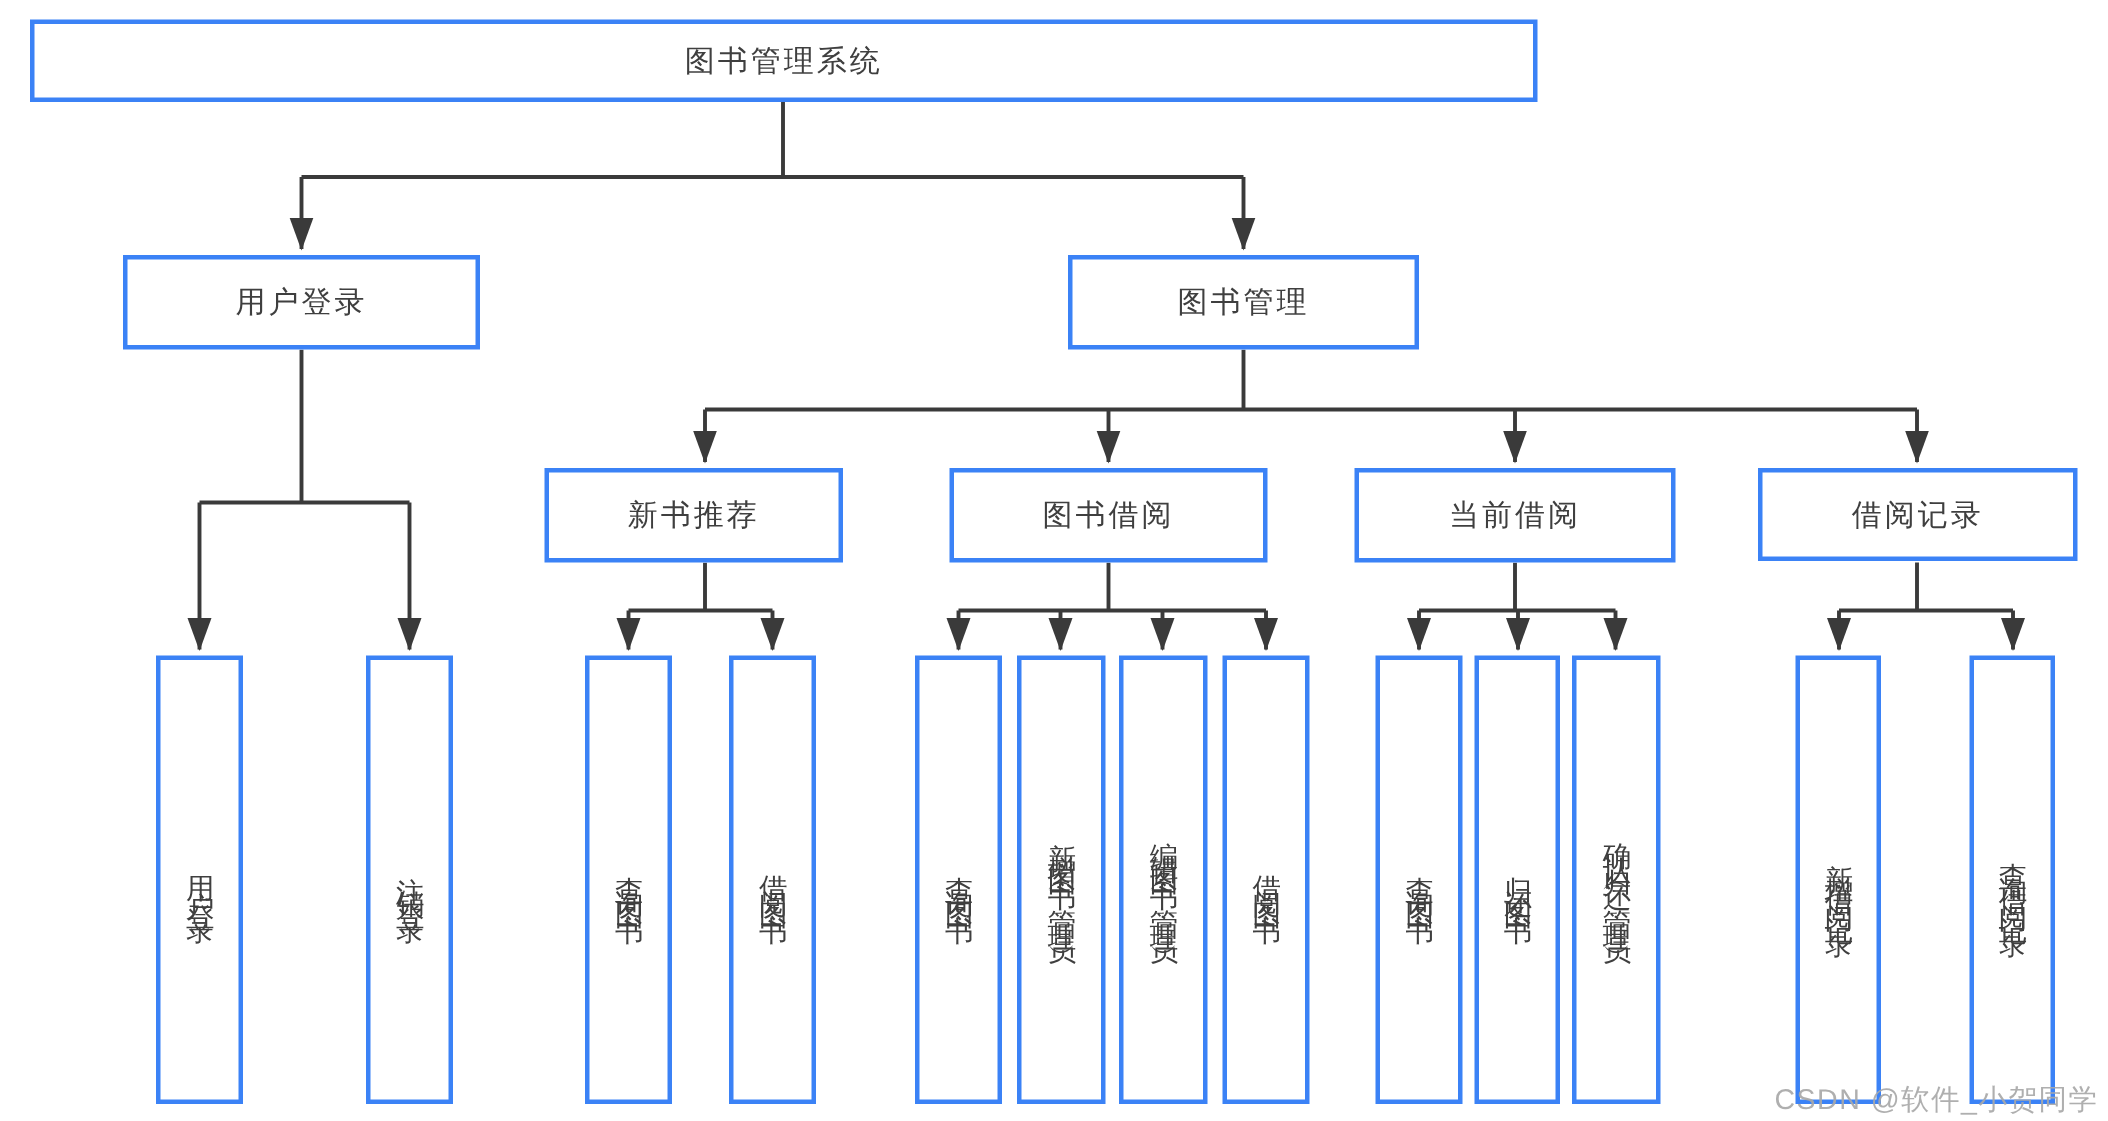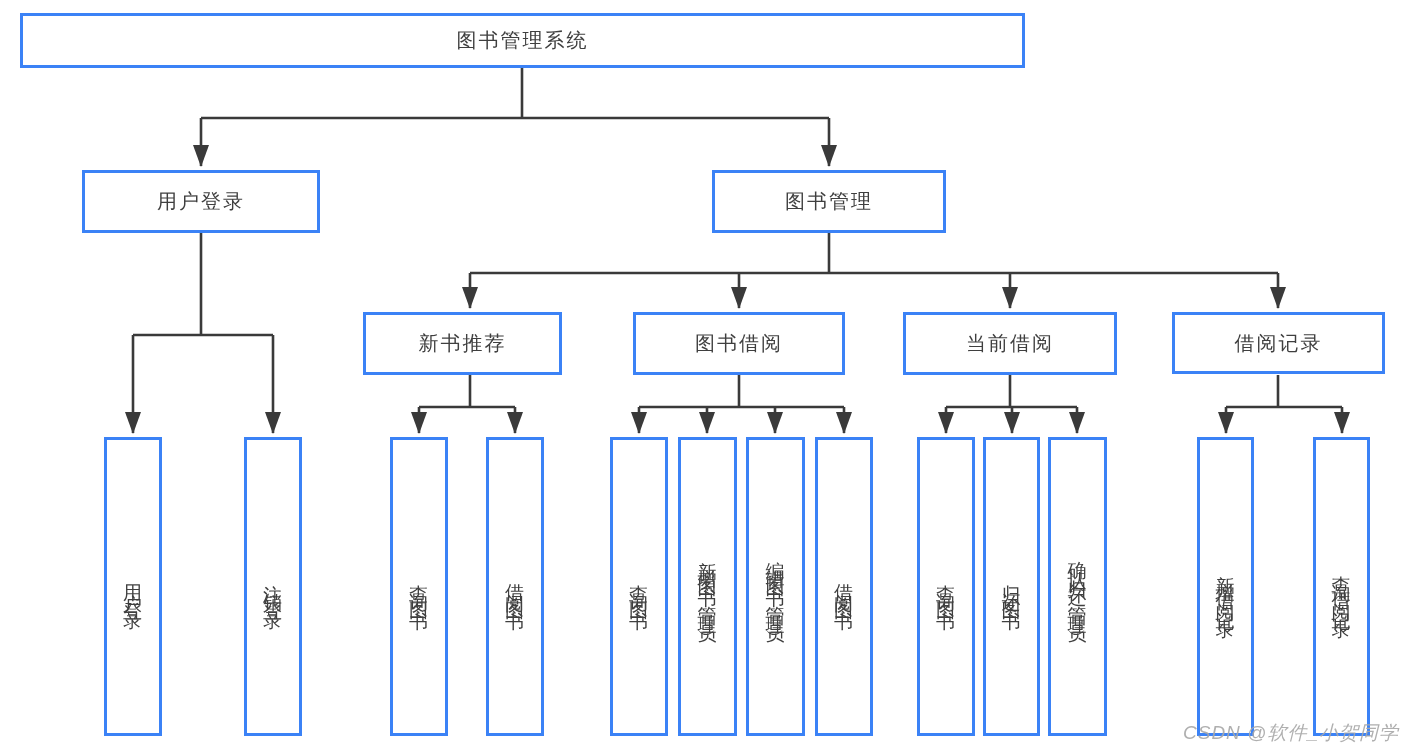--- a/index.html
+++ b/index.html
@@ -42,7 +42,6 @@
     letter-spacing:1px;
     color:rgba(168,168,168,0.92);
     white-space:nowrap;
-    font-style:italic;
   }
 </style>
 </head>

